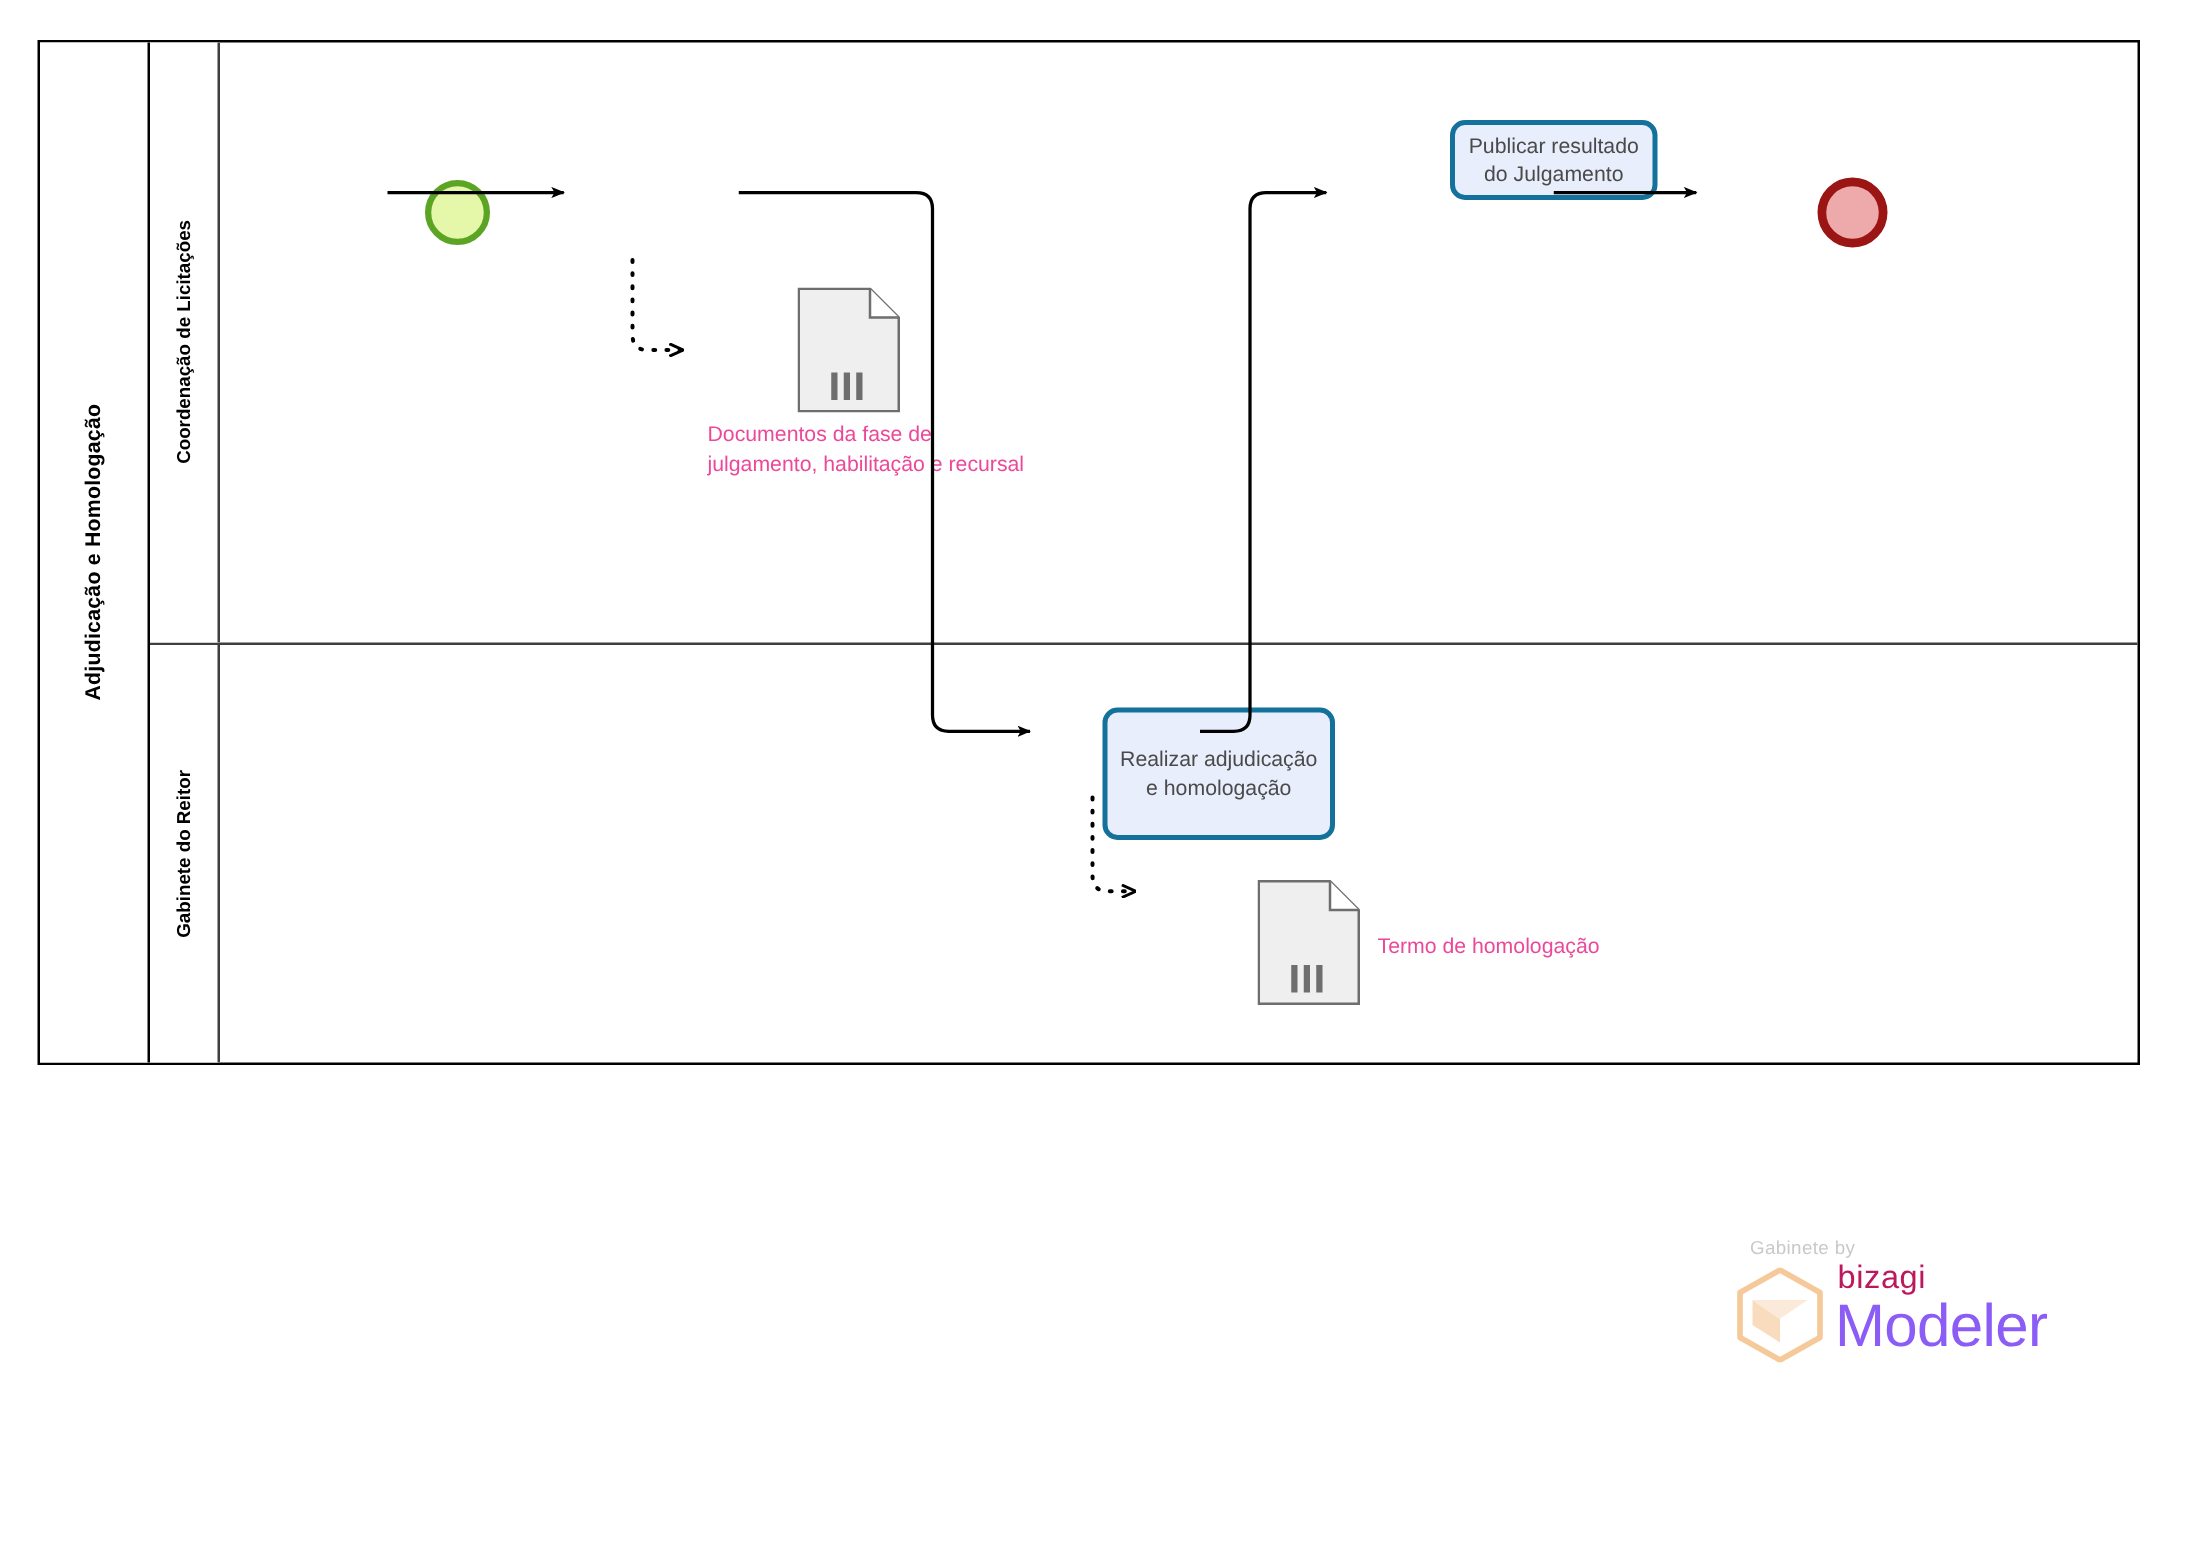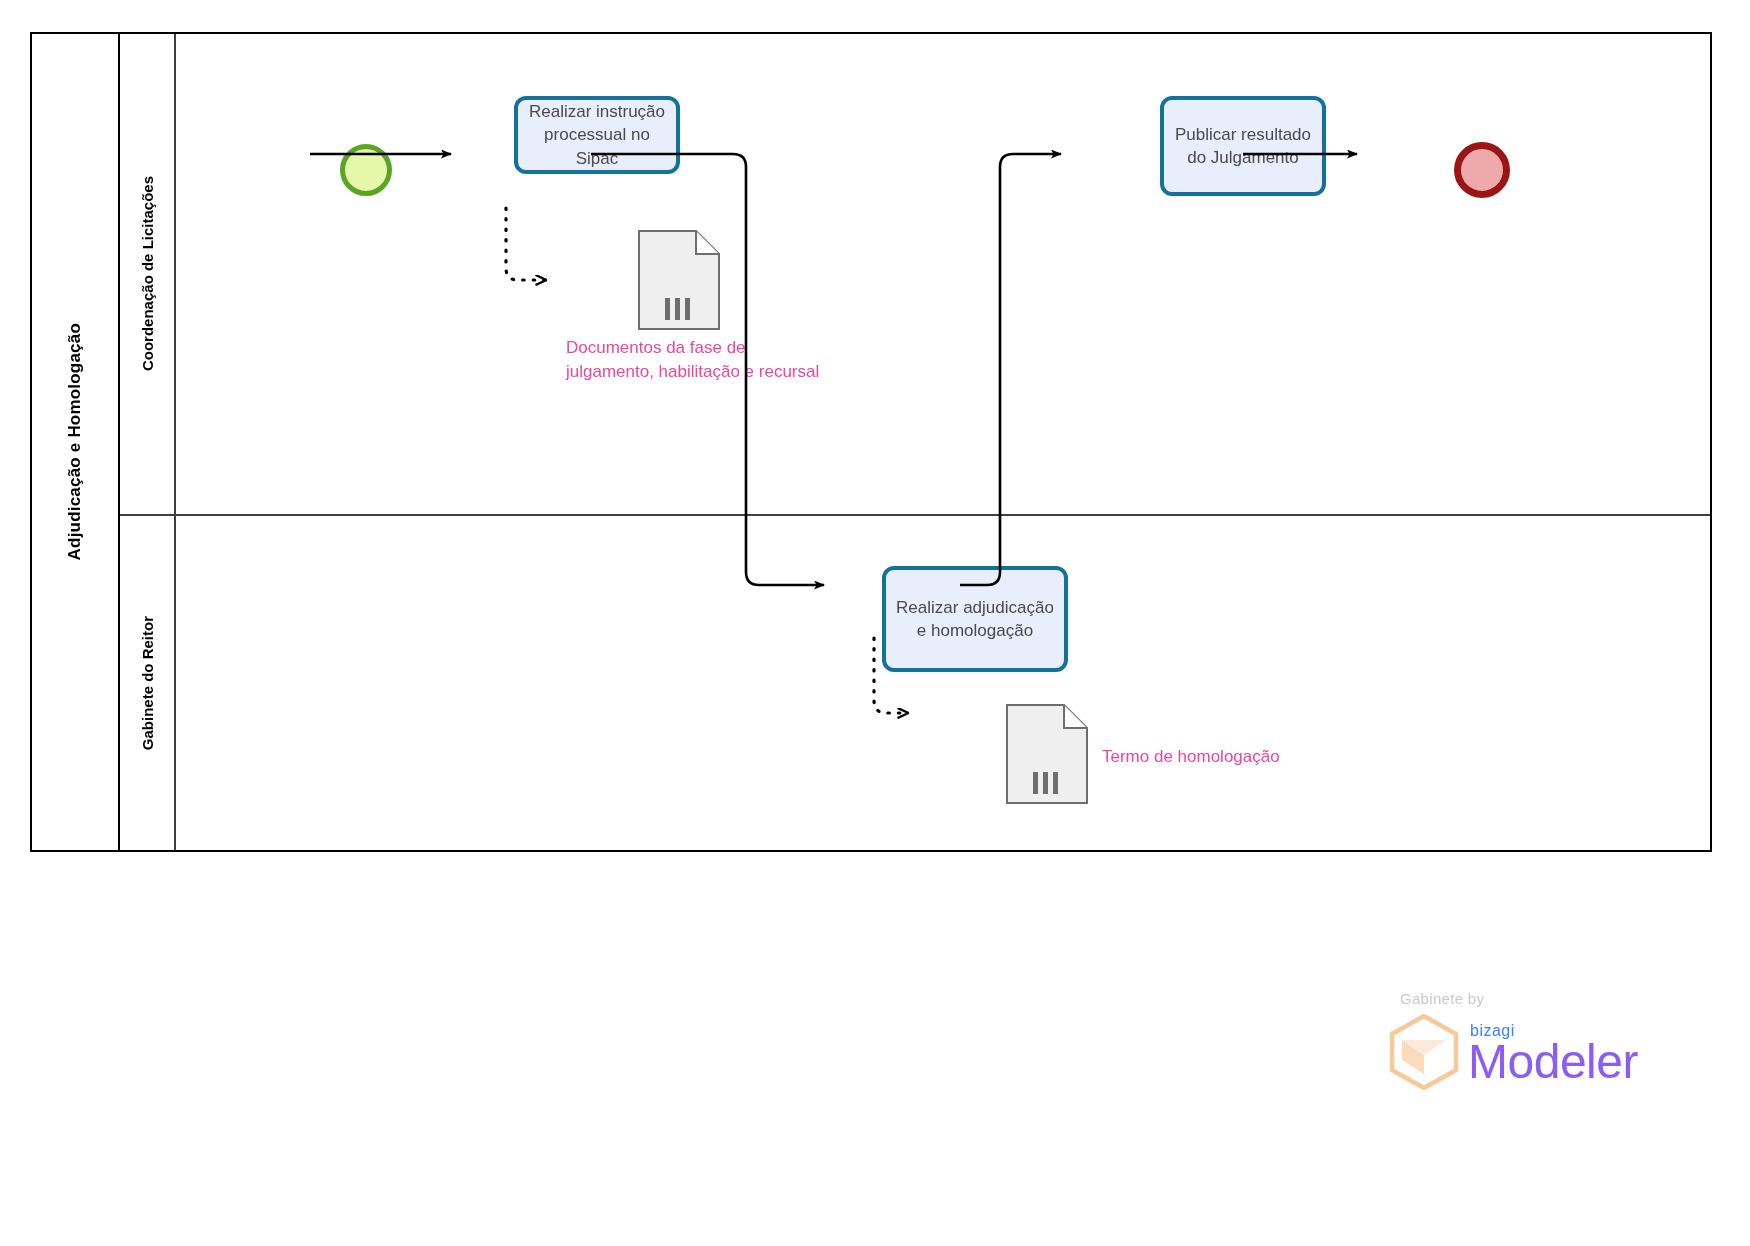--- a/index.html
+++ b/index.html
@@ -213,9 +213,6 @@
 
           <div class="event start-event" style="left:164px; top:110px;"></div>
 
-          <div class="task" style="left:338px; top:62px; width:166px; height:78px;">
-            <span>Realizar instrução processual no Sipac</span>
-          </div>
 
           <div class="doc" style="left:462px; top:196px;">
             <svg width="82" height="100" viewBox="0 0 82 100">

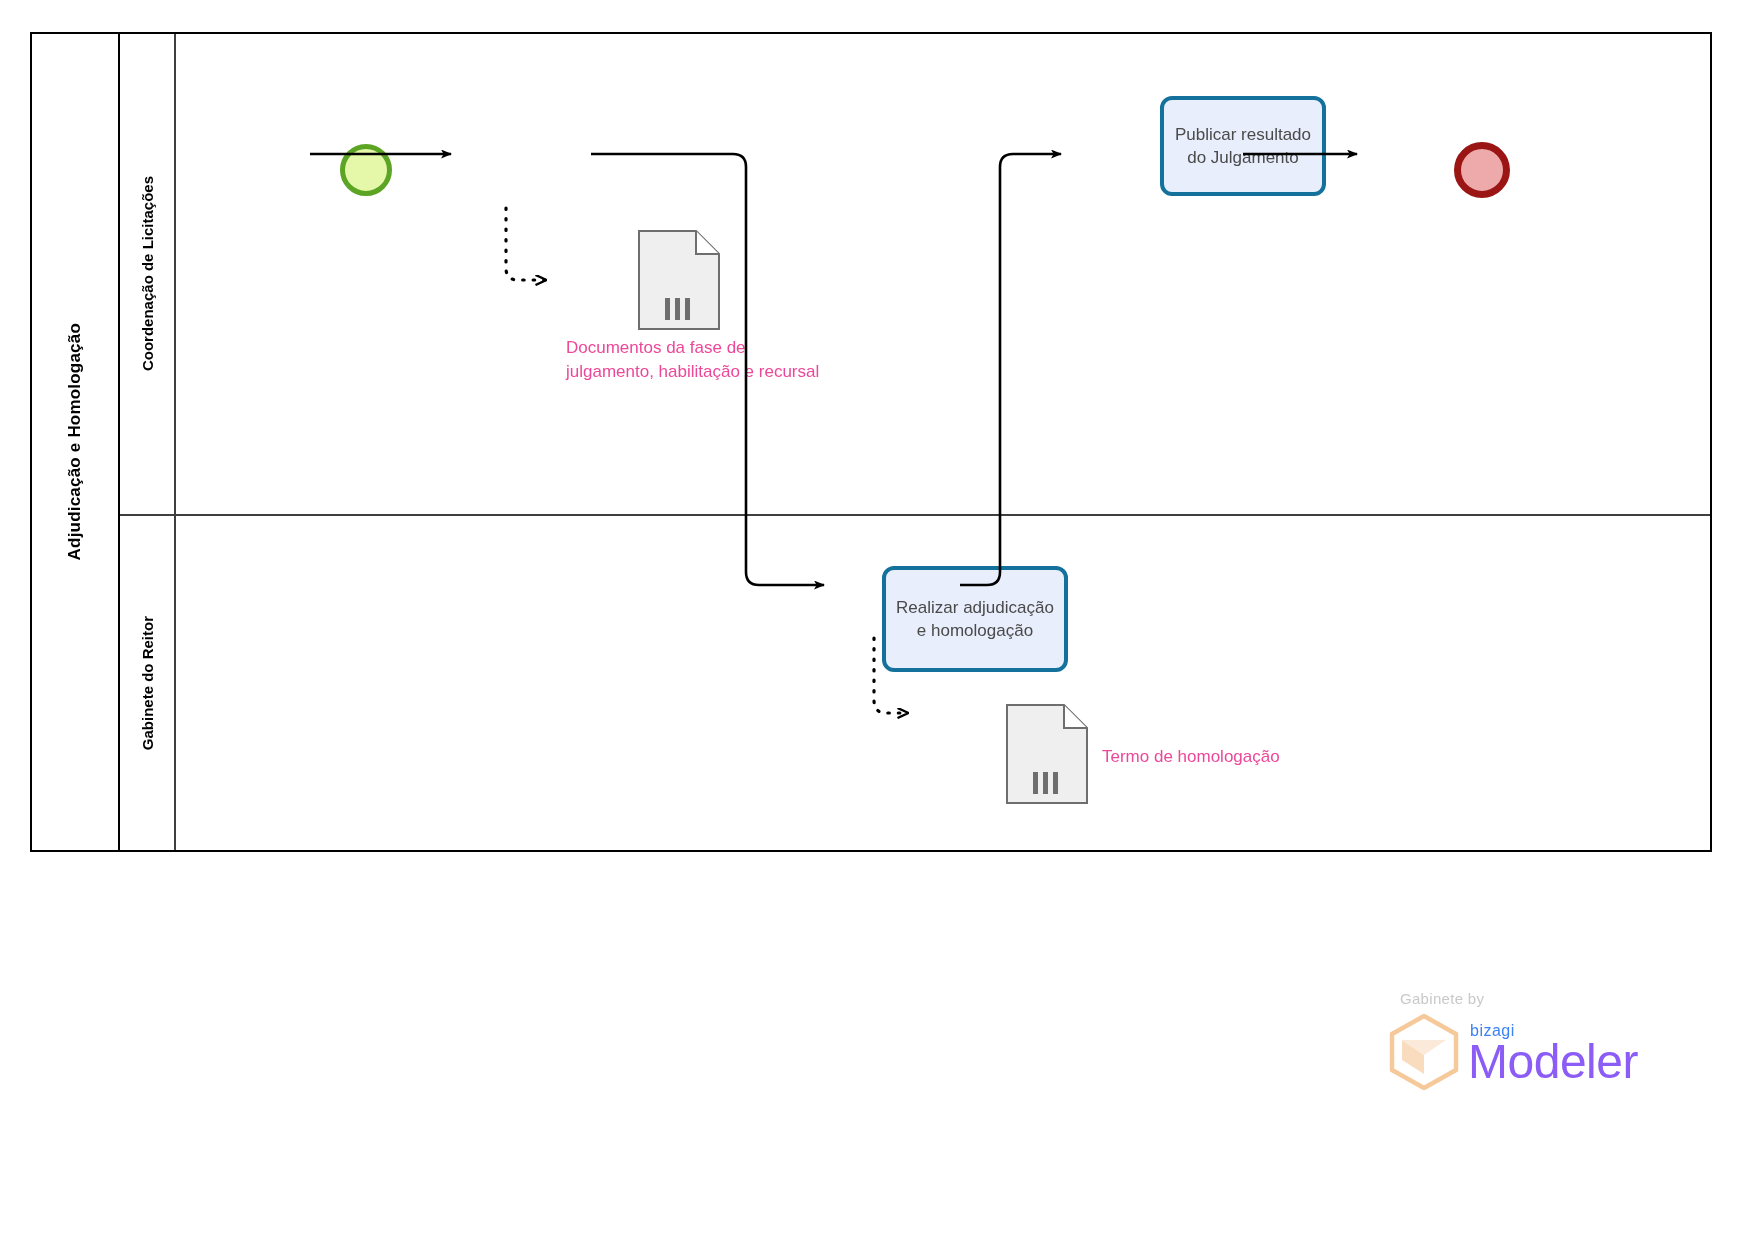--- a/index.html
+++ b/index.html
@@ -225,7 +225,7 @@
           </div>
           <div class="doc-label" style="left:390px; top:302px; width:260px;">Documentos da fase de julgamento, habilitação e recursal</div>
 
-          <div class="task" style="left:984px; top:62px; width:166px; height:100px;">
+          <div class="task" style="left:984px; top:62px; width:166px; height:64px;">
             <span>Publicar resultado do Julgamento</span>
           </div>
 

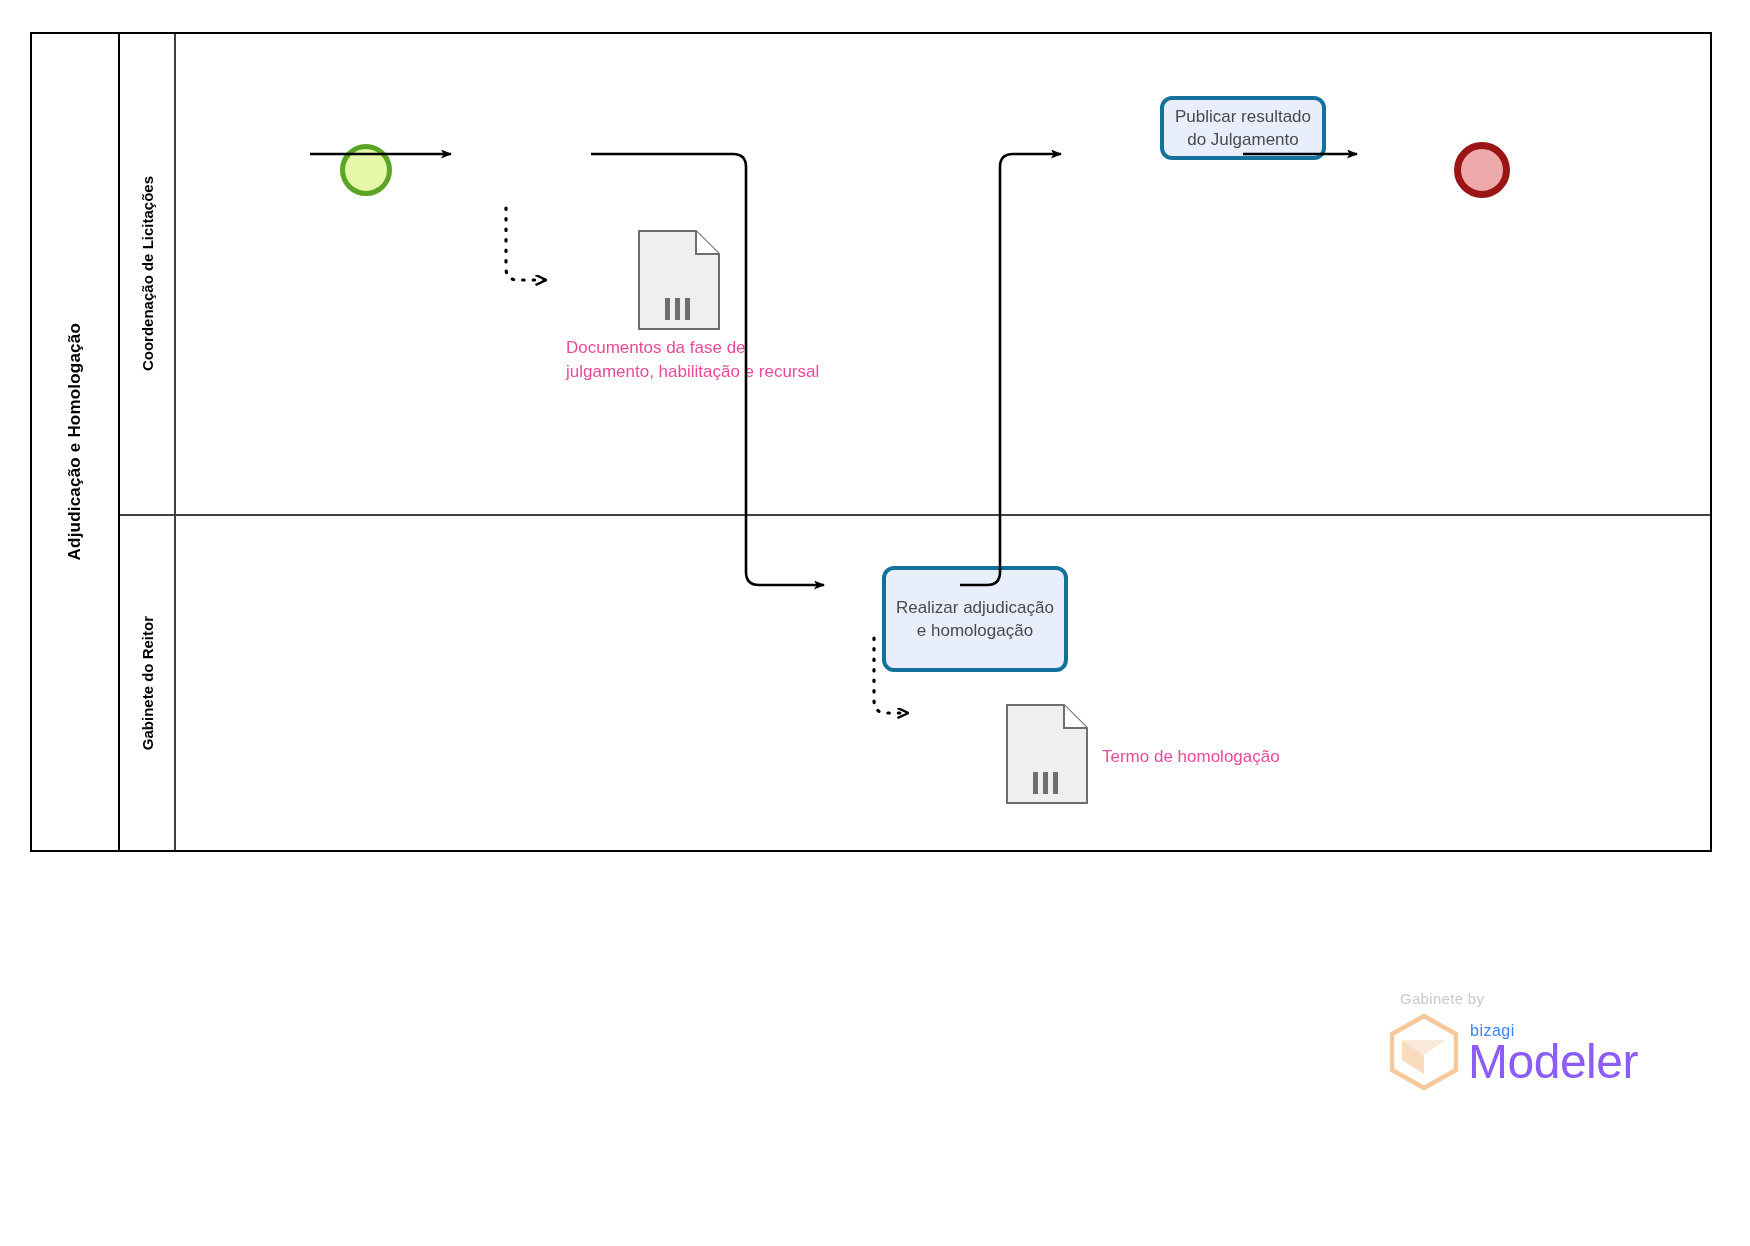--- a/index.html
+++ b/index.html
@@ -178,9 +178,9 @@
   }
   .brand-bizagi {
     position: absolute;
-    left: 82px; top: 32px;
-    font-size: 16px;
-    color: #3b82f6;
+    left: 82px; top: 16px;
+    font-size: 26px;
+    color: #be185d;
     letter-spacing: 0.5px;
   }
   .brand-modeler {

